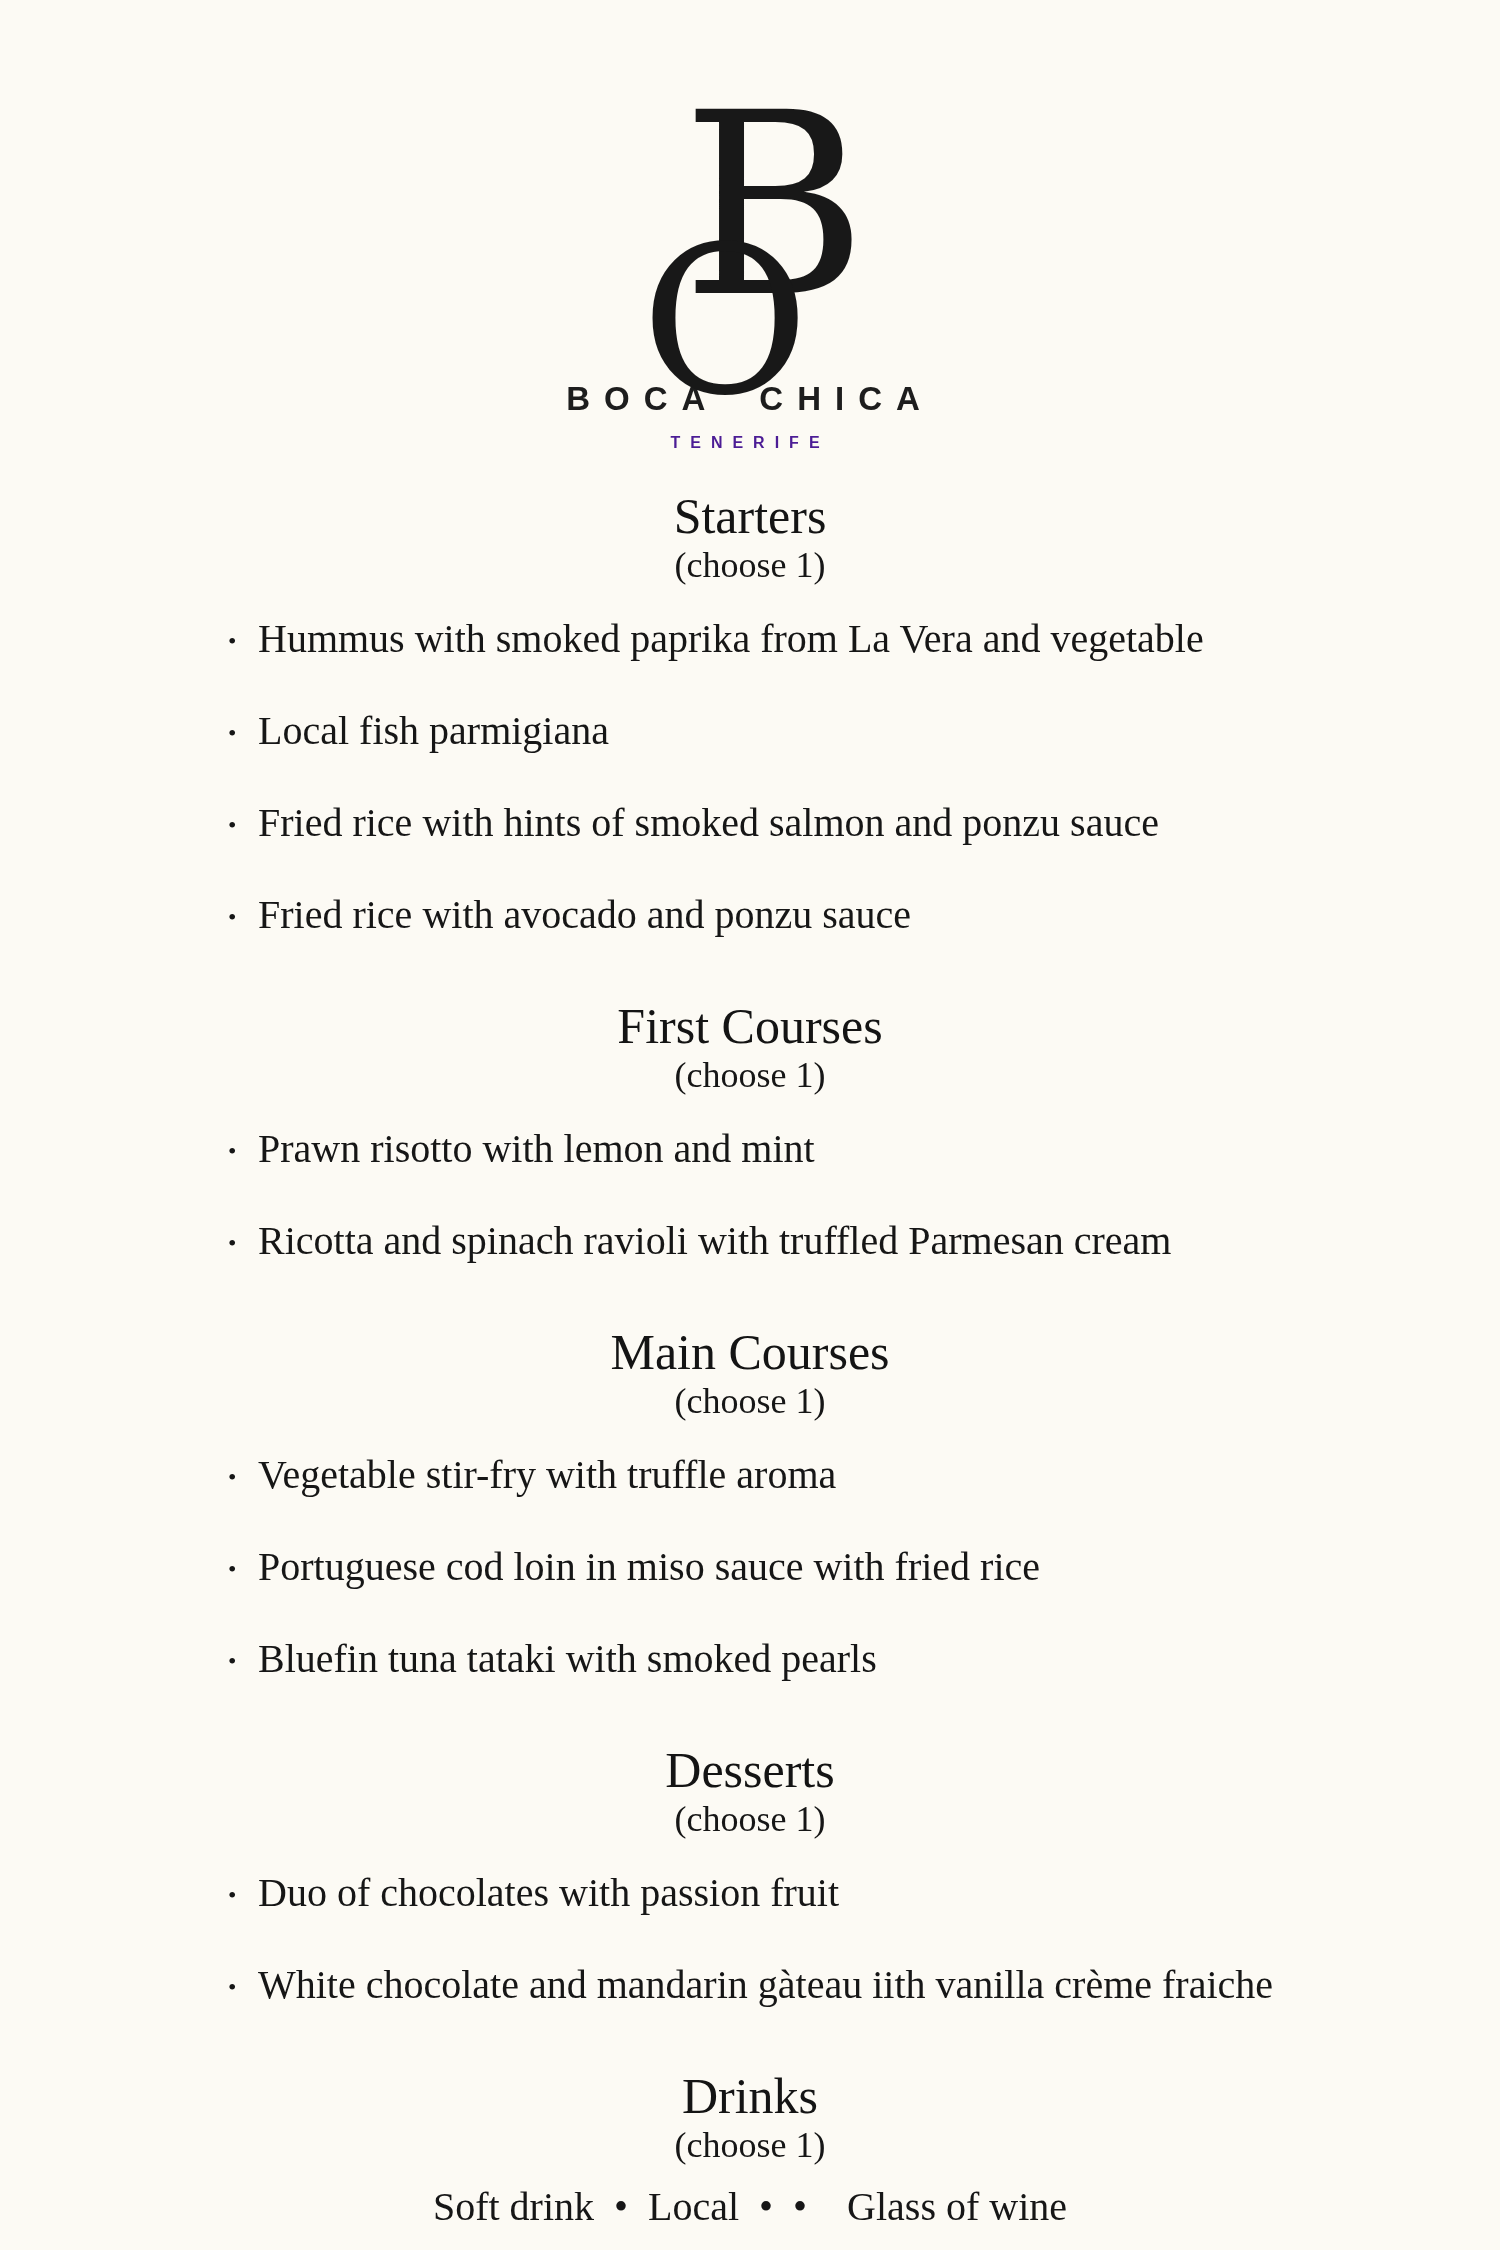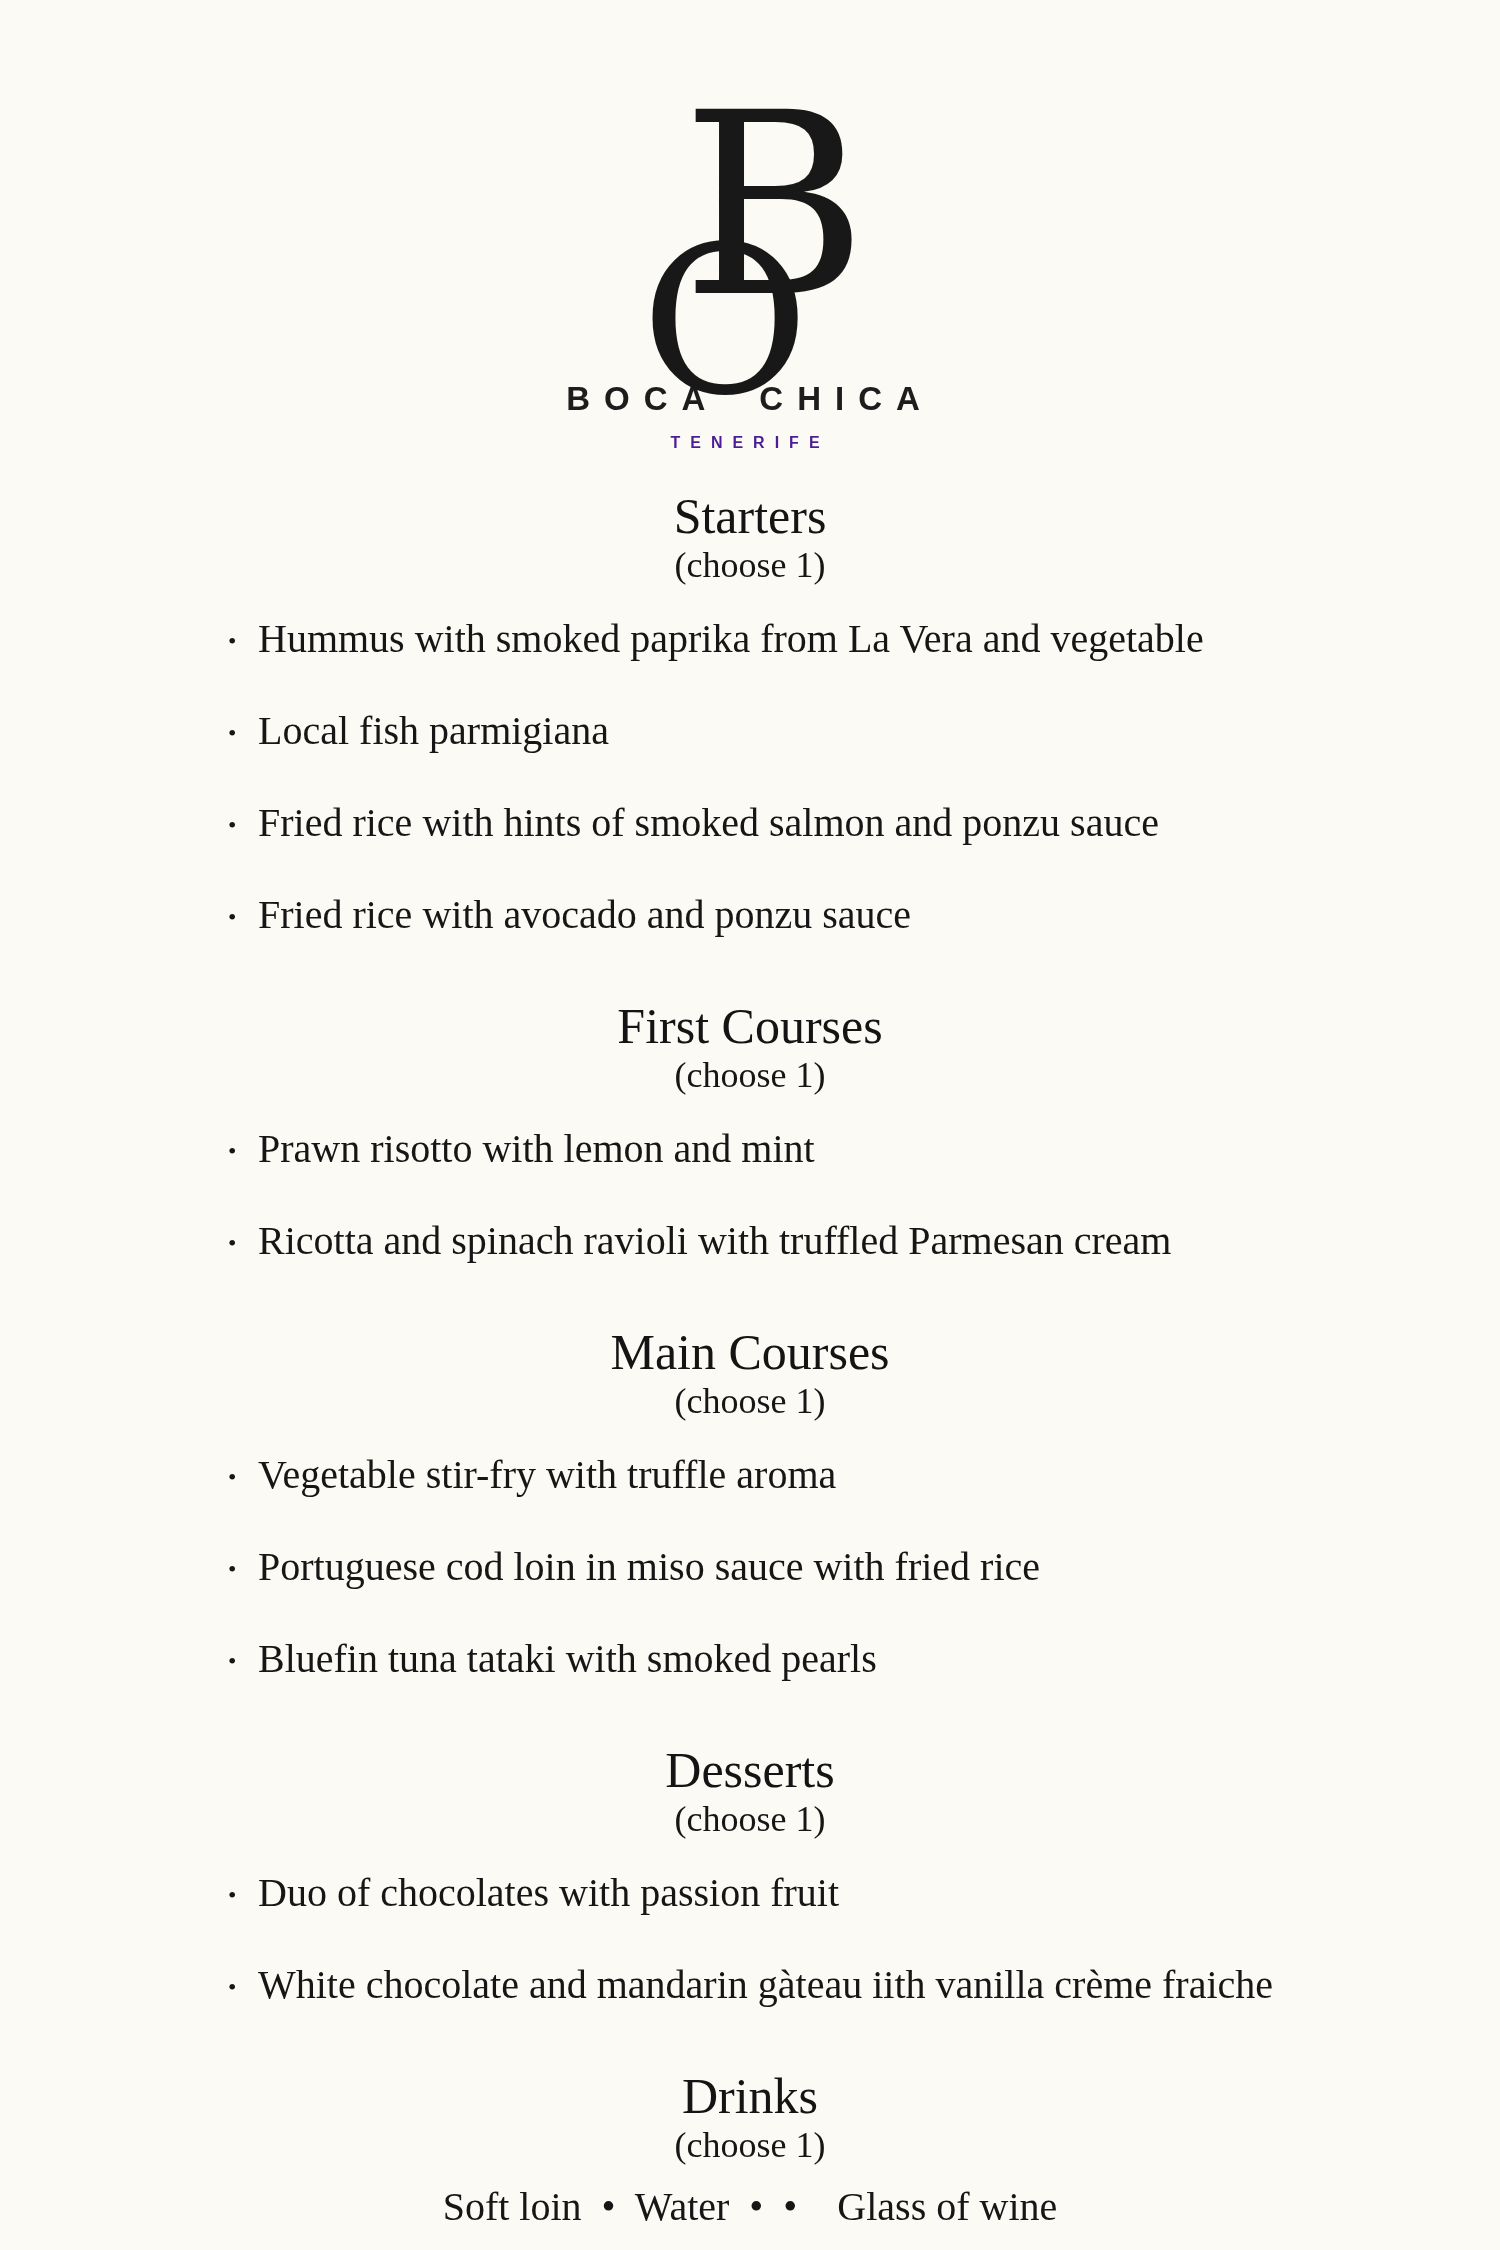--- a/index.html
+++ b/index.html
@@ -175,7 +175,7 @@
   <div class="section">
     <div class="section-name">Drinks</div>
     <div class="section-note">(choose 1)</div>
-    <div class="drinks-line">Soft loin  •  Water  •  •    Glass of wine</div>
+    <div class="drinks-line">Soft drink  •  Local  •  •    Glass of wine</div>
   </div>
 
 </div>

